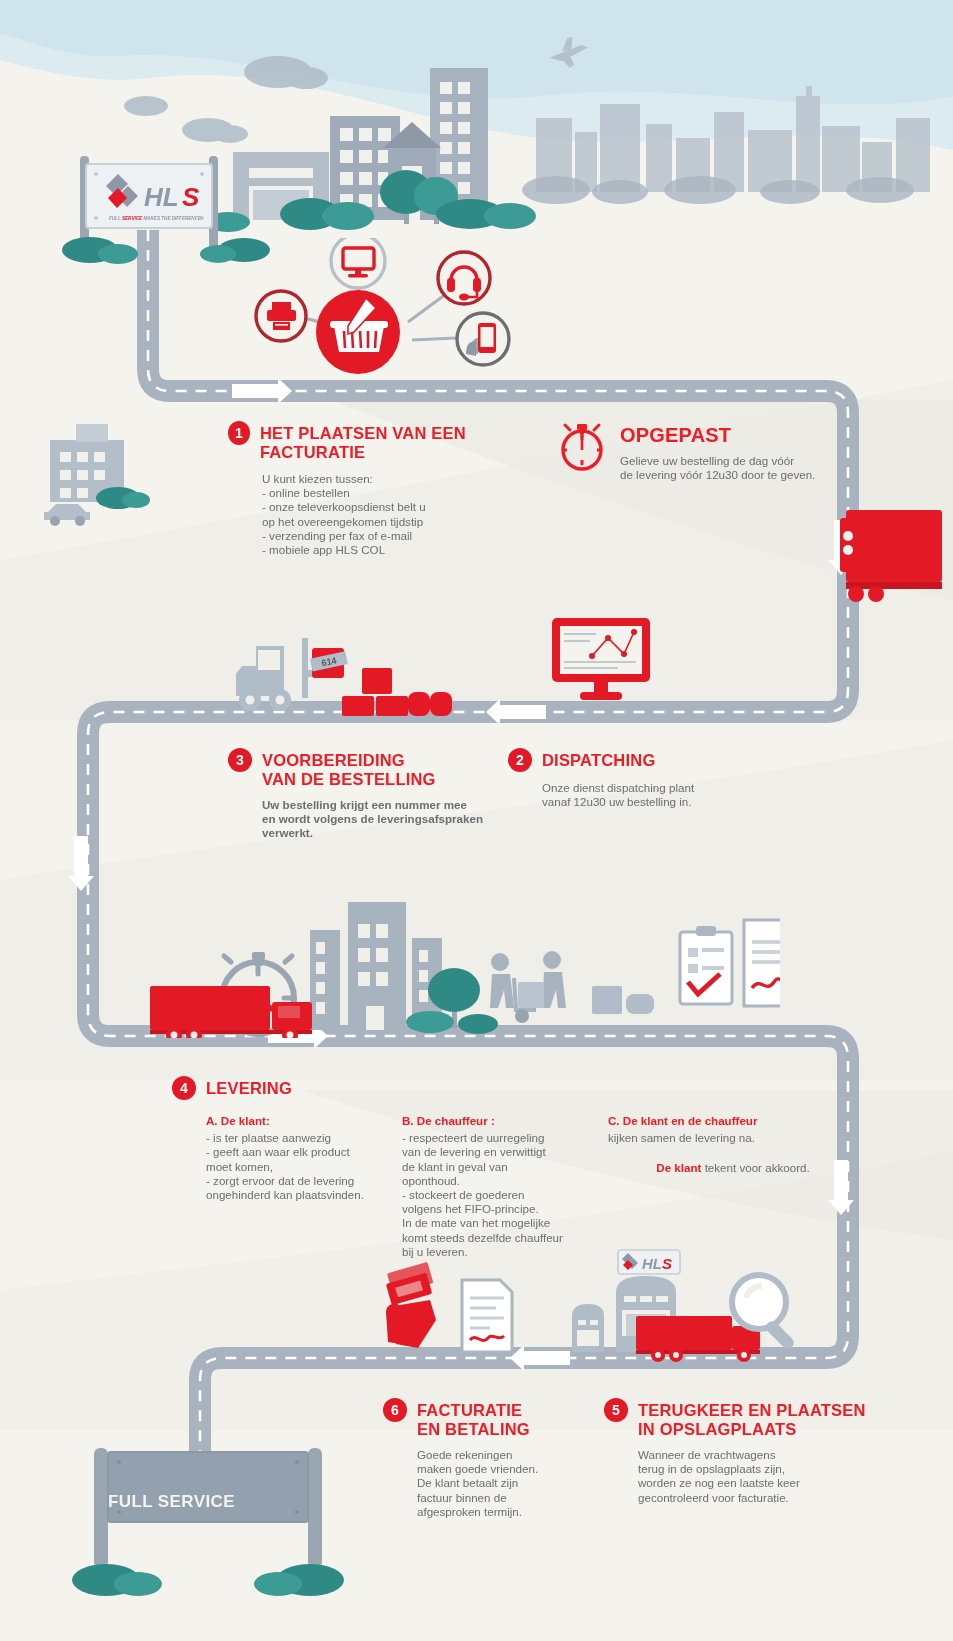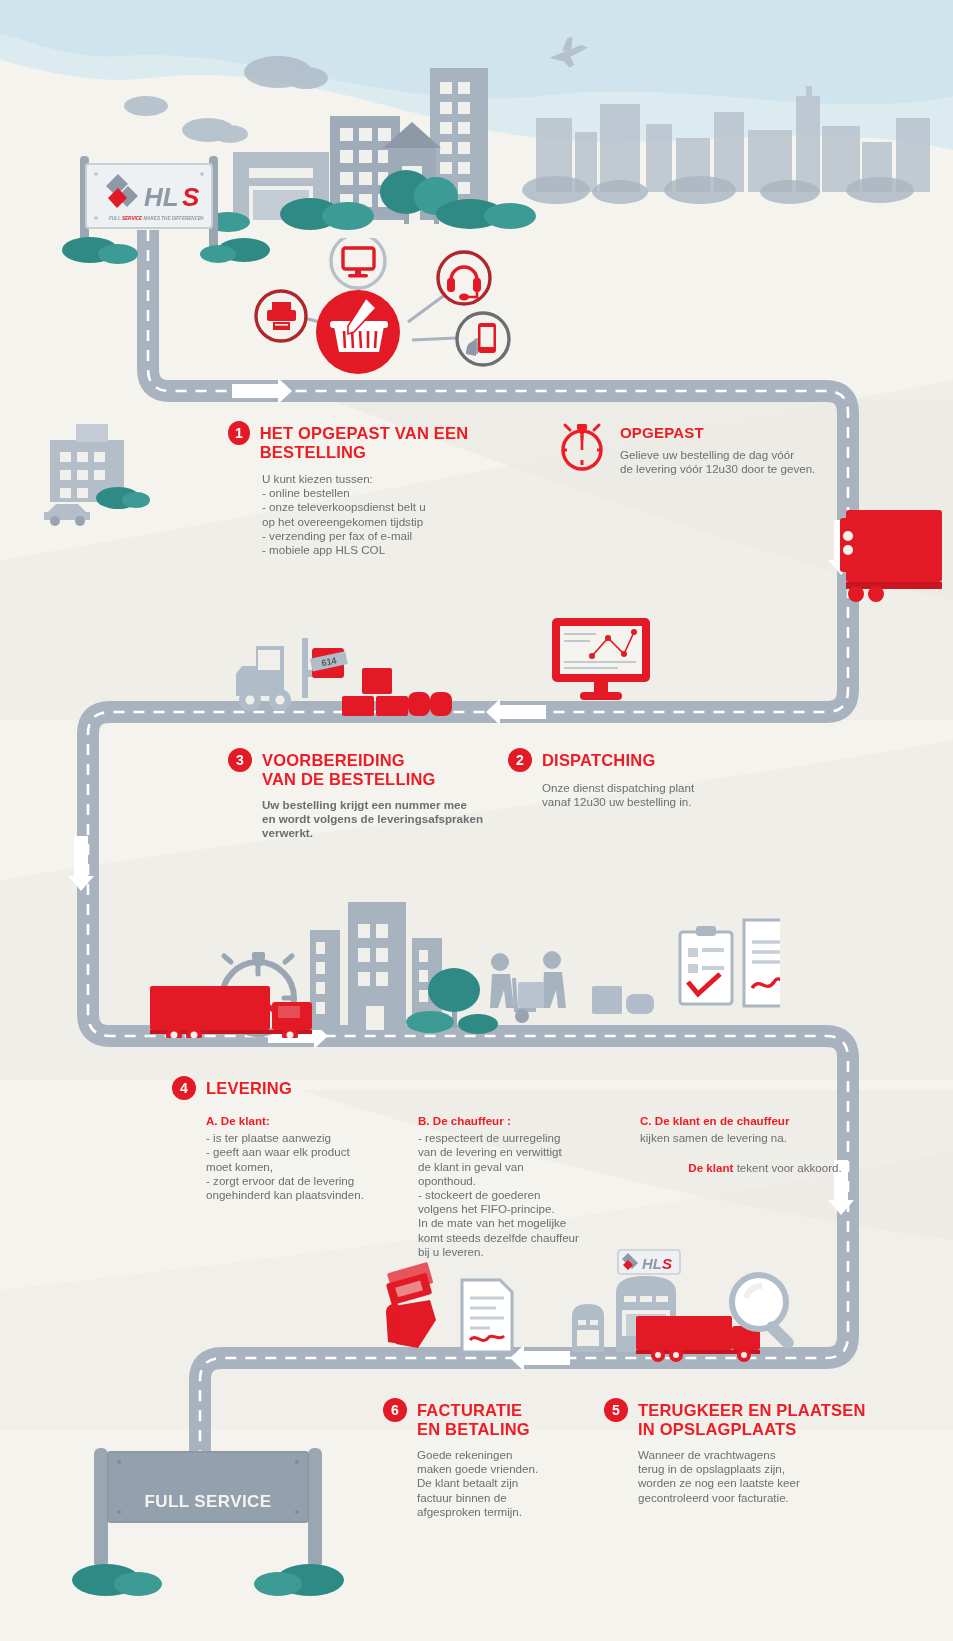--- a/index.html
+++ b/index.html
@@ -281,7 +281,7 @@
   <div class="abs" style="left:228px;top:421px;width:320px;">
     <div style="display:flex;align-items:flex-start;gap:10px;">
       <div class="num-badge">1</div>
-      <div class="step-title" style="padding-top:3px;">HET OPGEPAST VAN EEN BESTELLING</div>
+      <div class="step-title" style="padding-top:3px;">HET PLAATSEN VAN EEN FACTURATIE</div>
     </div>
     <div class="step-body" style="margin:10px 0 0 34px;">U kunt kiezen tussen:
 - online bestellen

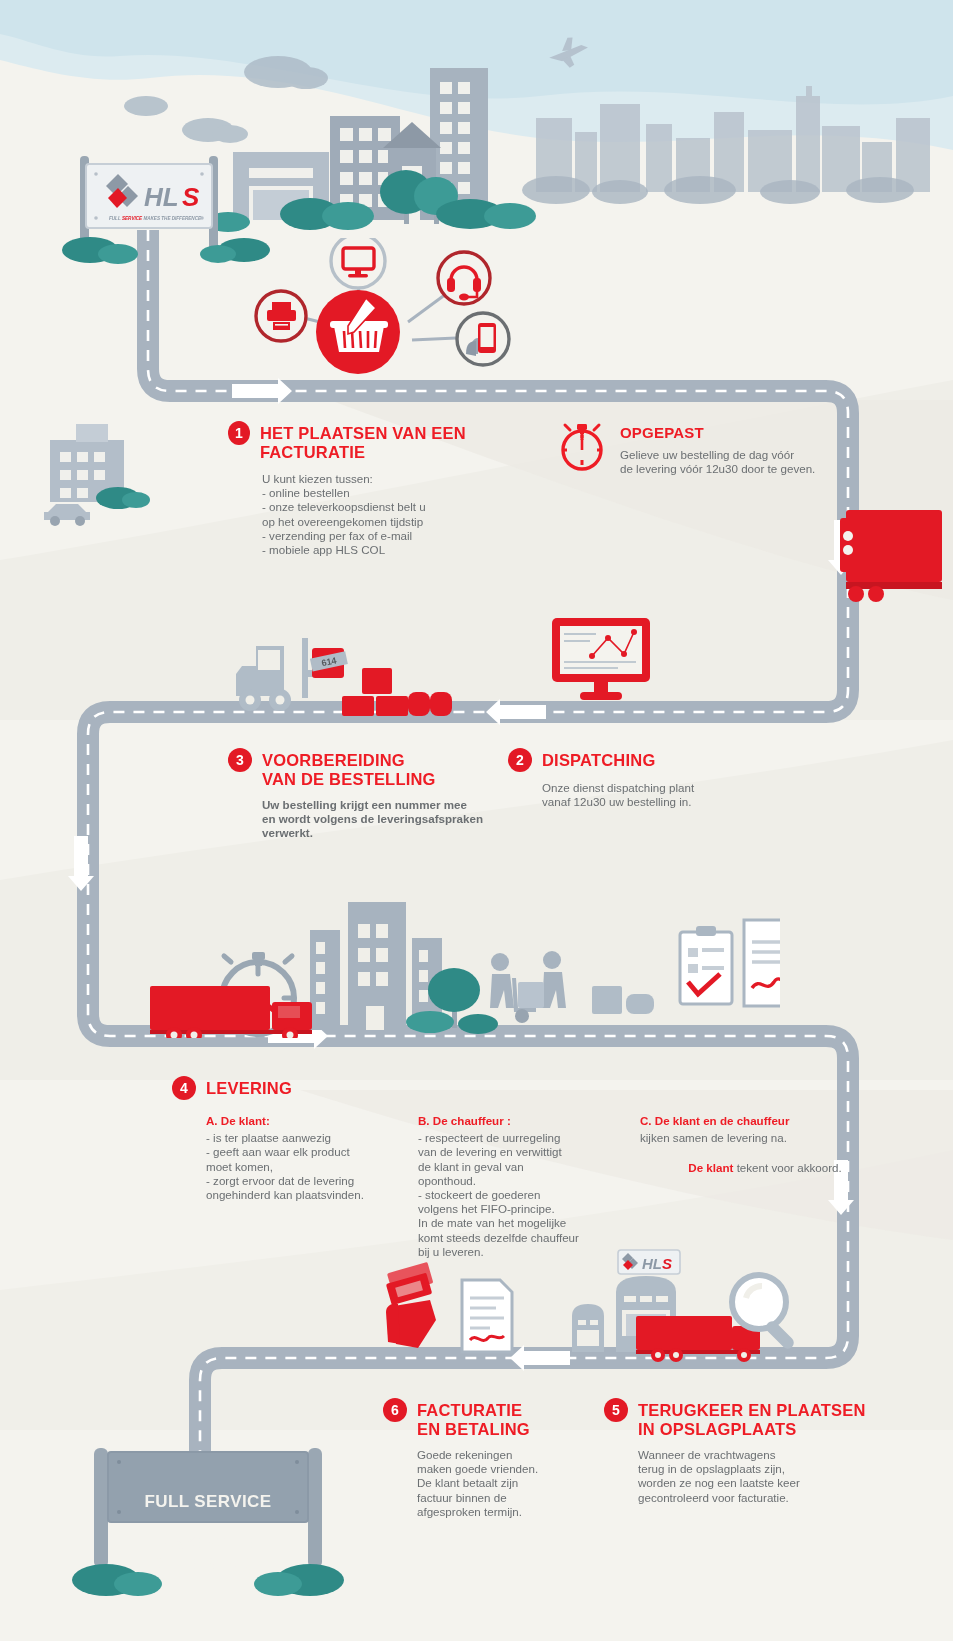--- a/index.html
+++ b/index.html
@@ -25,7 +25,7 @@
     white-space:pre-line;
   }
   .sub-head{color:#ee1c25;font-weight:bold;font-size:11.6px;line-height:14.2px;}
-  .warn-title{color:#ee1c25;font-weight:bold;font-size:15px;letter-spacing:.2px;}
+  .warn-title{color:#ee1c25;font-weight:bold;font-size:20px;letter-spacing:.2px;}
   .num-badge{
     width:24px;height:24px;border-radius:50%;background:#e31925;color:#fff;
     font-size:14px;font-weight:bold;display:flex;align-items:center;justify-content:center;

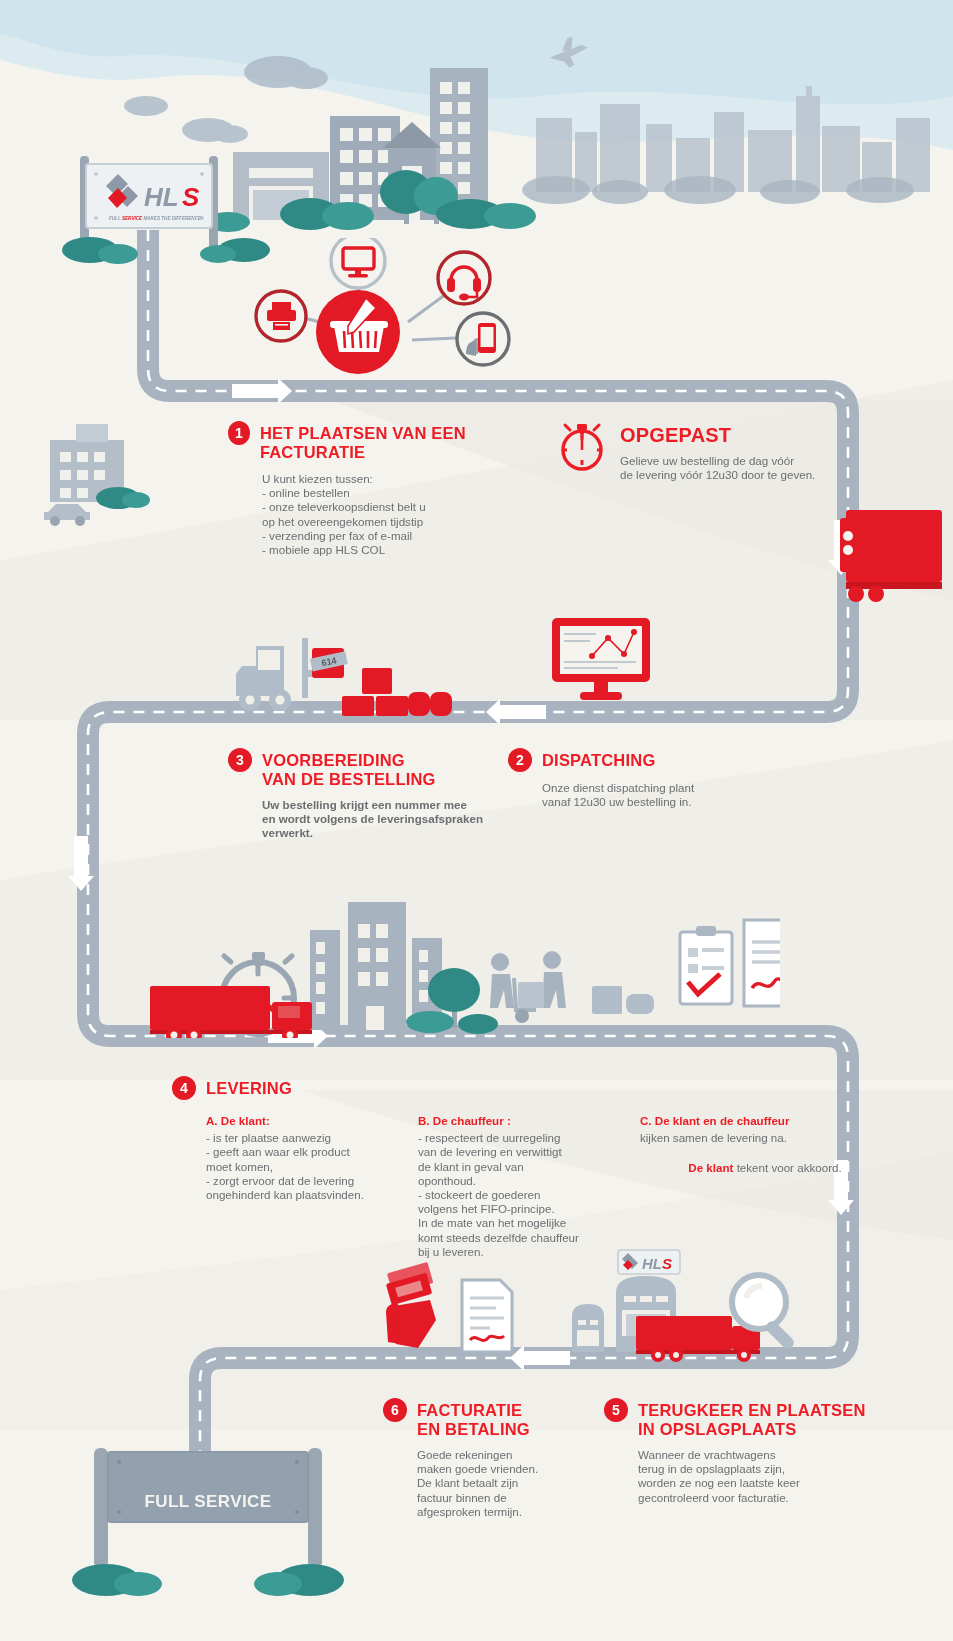--- a/index.html
+++ b/index.html
@@ -500,7 +500,7 @@
       <div class="num-badge">4</div>
       <div class="step-title" style="padding-top:3px;">LEVERING</div>
     </div>
-    <div style="display:flex;gap:16px;margin:14px 0 12px 34px;">
+    <div style="display:flex;gap:0;margin:14px 0 12px 34px;">
       <div style="width:196px;">
         <div class="sub-head">A. De klant:</div>
         <div class="step-body" style="margin-top:3px;">- is ter plaatse aanwezig

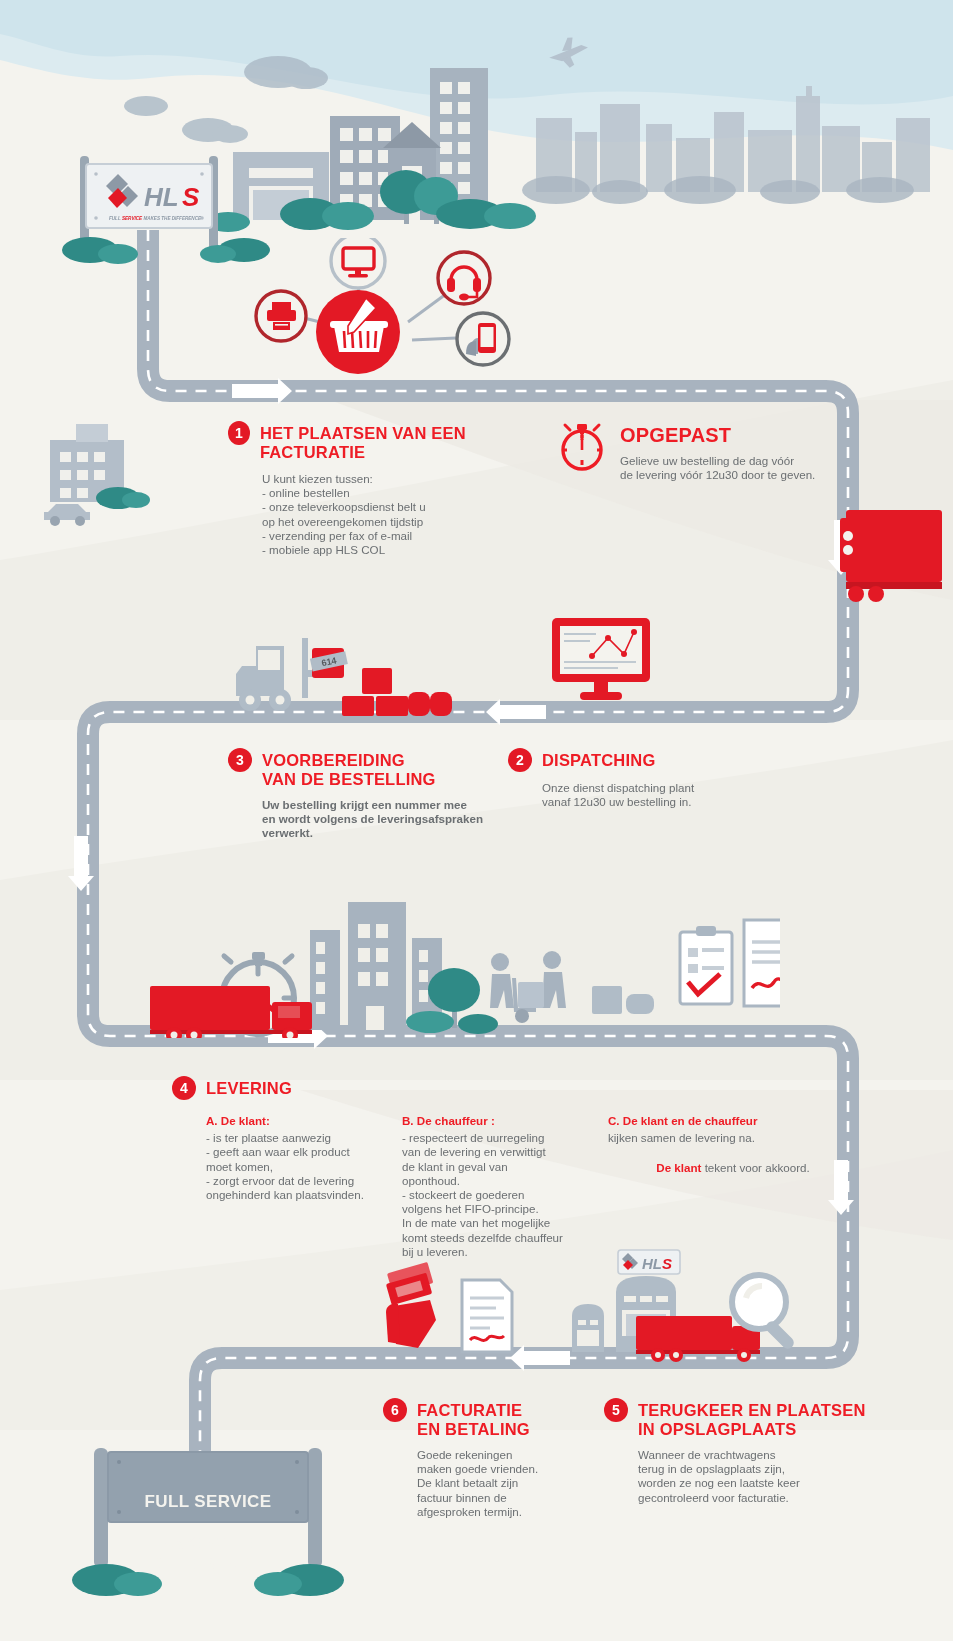--- a/index.html
+++ b/index.html
@@ -35,7 +35,7 @@
 
   .sign-text{
     color:#f4f3ee;font-weight:bold;font-size:17px;line-height:21px;
-    text-align:center;letter-spacing:.4px;white-space:pre-line;
+    text-align:left;letter-spacing:.4px;white-space:pre-line;
   }
 </style>
 </head>

